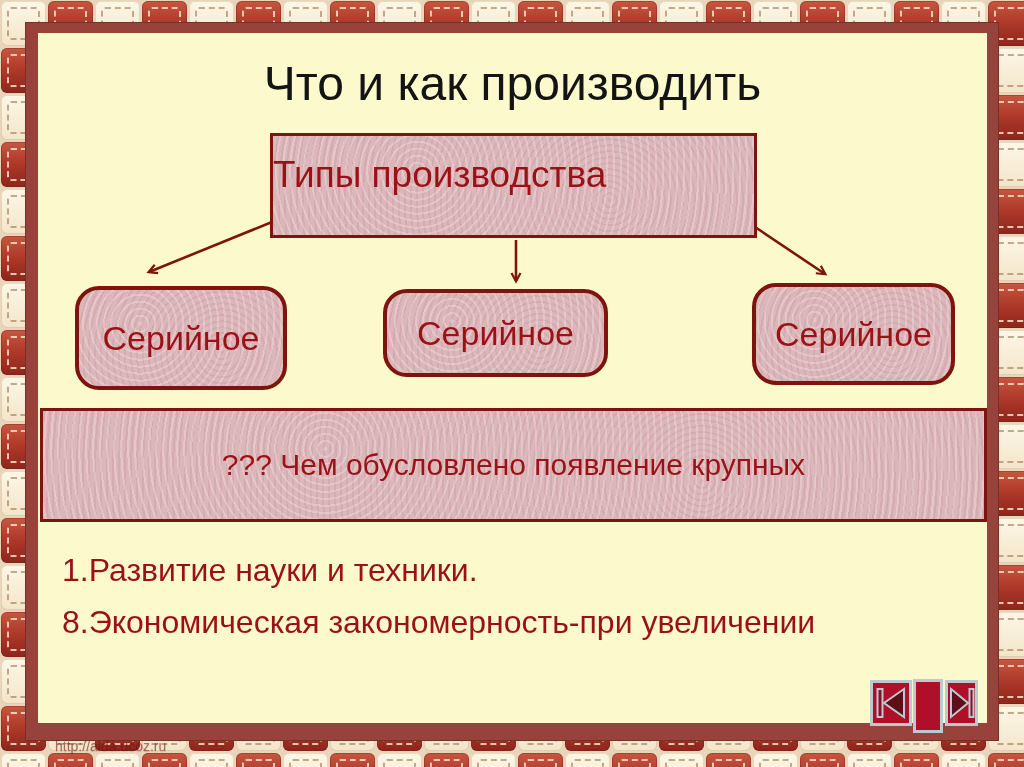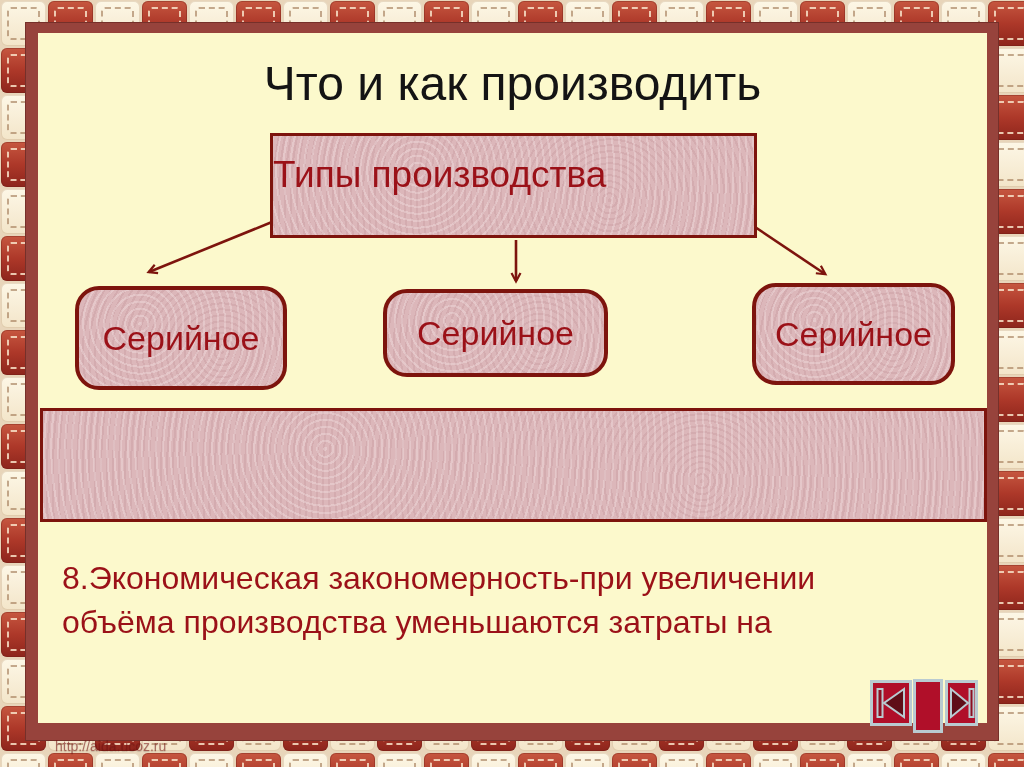--- a/index.html
+++ b/index.html
@@ -517,6 +517,7 @@
 </div>
 
 <div class="question-box pinkfill">
+  <div>??? Чем обусловлено появление крупных</div>
 </div>
 
 <div class="body-text">

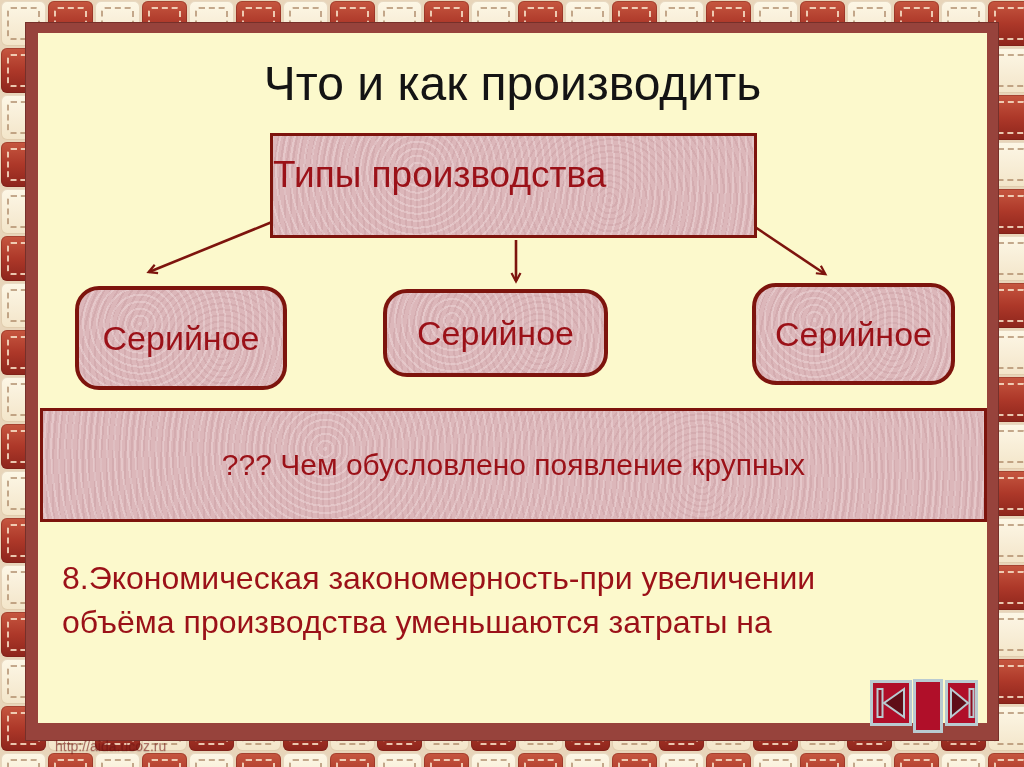--- a/index.html
+++ b/index.html
@@ -521,6 +521,7 @@
 </div>
 
 <div class="body-text">
+  <div class="body-line">1.Развитие науки и техники.</div>
   <div class="body-gap"></div>
   <div class="body-line">8.Экономическая закономерность-при увеличении</div>
   <div class="body-line">объёма производства уменьшаются затраты на</div>

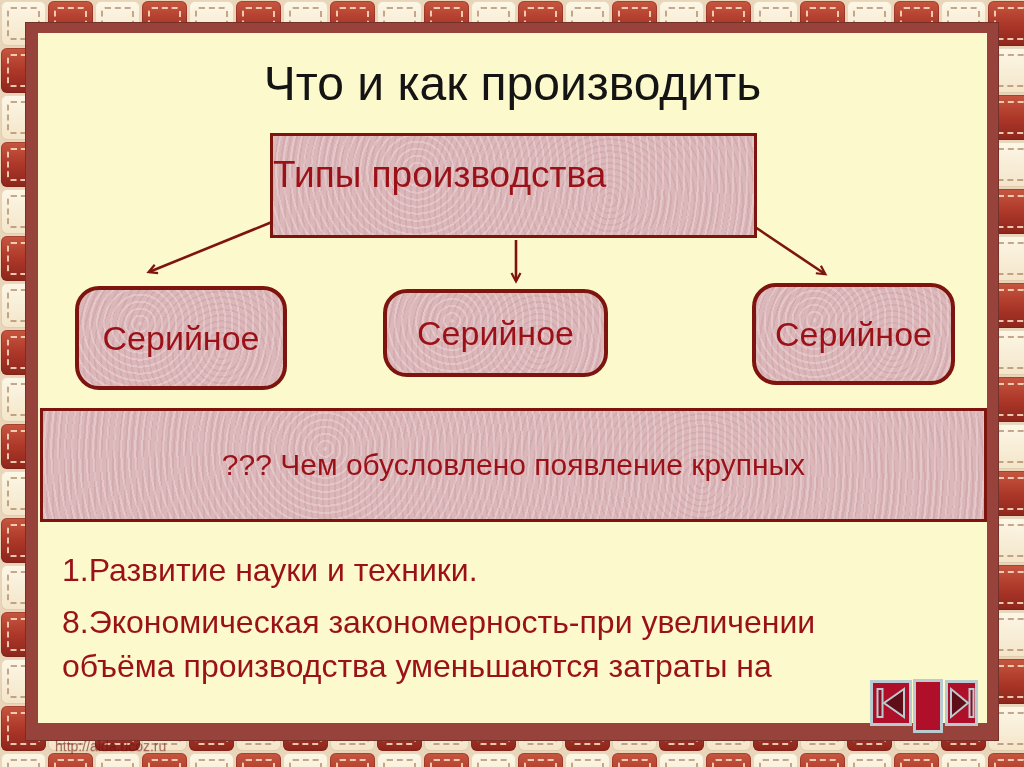--- a/index.html
+++ b/index.html
@@ -524,7 +524,6 @@
   <div class="body-line">1.Развитие науки и техники.</div>
   <div class="body-gap"></div>
   <div class="body-line">8.Экономическая закономерность-при увеличении</div>
-  <div class="body-line">объёма производства уменьшаются затраты на</div>
 </div>
 
 <div class="nav-mid"></div>

